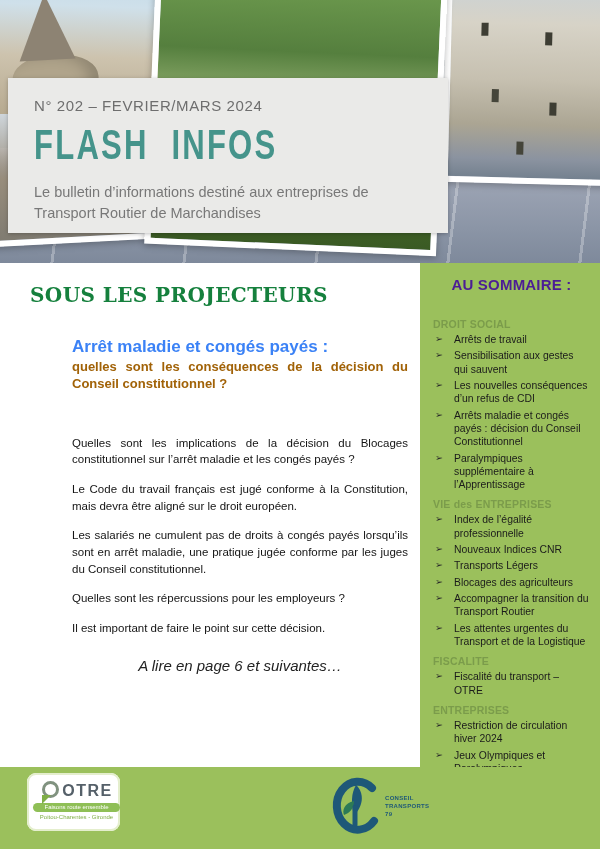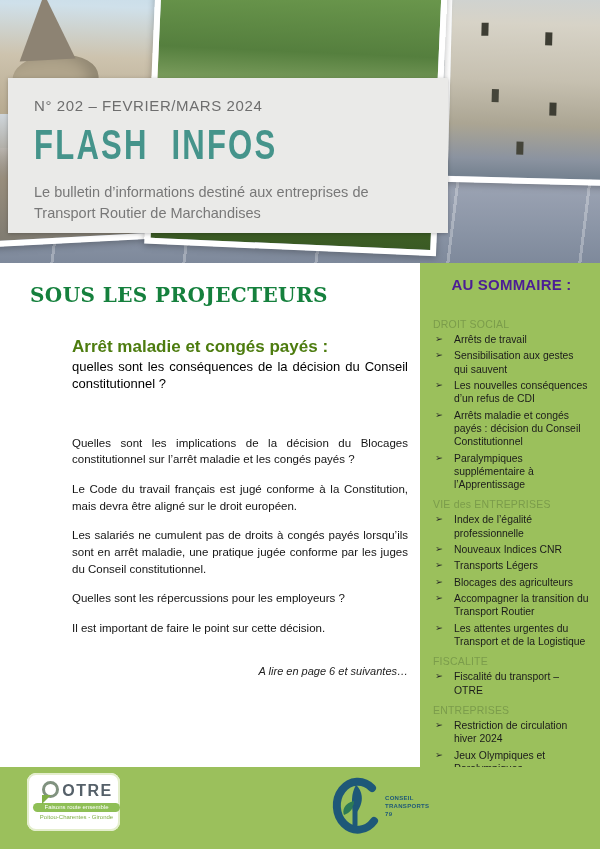--- a/index.html
+++ b/index.html
@@ -93,7 +93,7 @@
   .sidebar-title { text-align:center; font-size:15px; font-weight:700; color:#4c1d95; letter-spacing:.2px; }
   .toc-section { margin-top:7px; }
   .toc-section.first { margin-top:25px; }
-  .toc-heading { font-size:10.5px; font-weight:400; color:#7B9C4B; letter-spacing:.2px; margin-bottom:2px; }
+  .toc-heading { font-size:10.5px; font-weight:700; color:#7B9C4B; letter-spacing:.2px; margin-bottom:2px; }
   .toc-item { display:flex; font-size:10.4px; color:#1b1b1b; line-height:1.28; margin-top:3px; }
   .toc-item .bullet { width:11px; margin:0 8px 0 2px; flex:none; font-size:9.5px; color:#2a2a2a; }
 

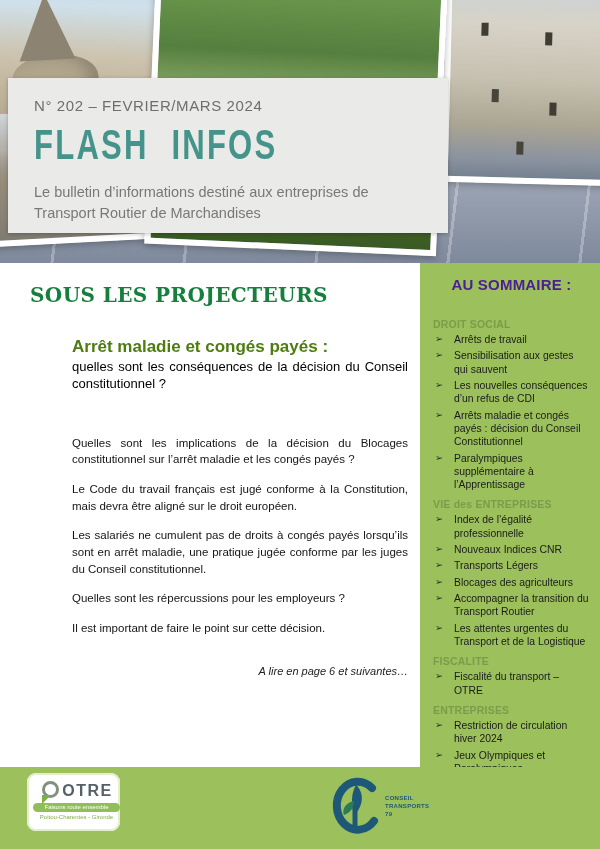--- a/index.html
+++ b/index.html
@@ -79,7 +79,7 @@
     font-size:20px; letter-spacing:.4px; color:#15803d;
   }
   .article { margin:30px 12px 0 72px; width:336px; }
-  .article-title { font-size:17px; font-weight:600; color:#4d7c0f; }
+  .article-title { font-size:17px; font-weight:600; color:#3b82f6; }
   .article-subtitle { margin-top:2px; font-size:13px; font-weight:400; color:#000000; text-align:justify; line-height:1.3; }
   .article-body { margin-top:42px; }
   .article-body p { font-size:11.5px; color:#141414; text-align:justify; line-height:1.45; margin-bottom:13px; }

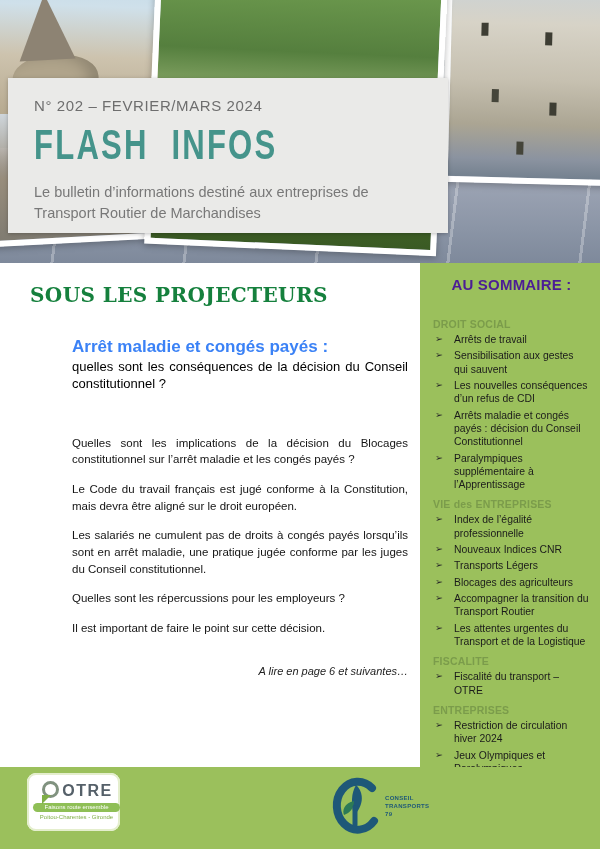--- a/index.html
+++ b/index.html
@@ -80,7 +80,7 @@
   }
   .article { margin:30px 12px 0 72px; width:336px; }
   .article-title { font-size:17px; font-weight:600; color:#3b82f6; }
-  .article-subtitle { margin-top:2px; font-size:13px; font-weight:400; color:#000000; text-align:justify; line-height:1.3; }
+  .article-subtitle { margin-top:2px; font-size:13px; font-weight:700; color:#a16207; text-align:justify; line-height:1.3; }
   .article-body { margin-top:42px; }
   .article-body p { font-size:11.5px; color:#141414; text-align:justify; line-height:1.45; margin-bottom:13px; }
   .read-more { margin-top:28px; font-size:11px; font-style:italic; color:#222; text-align:right; }

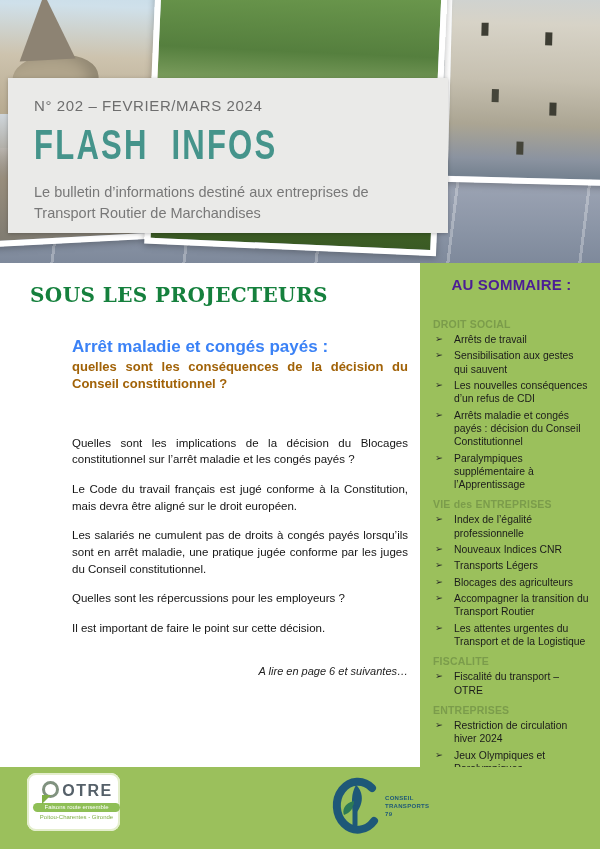--- a/index.html
+++ b/index.html
@@ -83,7 +83,7 @@
   .article-subtitle { margin-top:2px; font-size:13px; font-weight:700; color:#a16207; text-align:justify; line-height:1.3; }
   .article-body { margin-top:42px; }
   .article-body p { font-size:11.5px; color:#141414; text-align:justify; line-height:1.45; margin-bottom:13px; }
-  .read-more { margin-top:28px; font-size:11px; font-style:italic; color:#222; text-align:right; }
+  .read-more { margin-top:20px; font-size:15px; font-style:italic; color:#222; text-align:center; }
 
   
   .sidebar {

